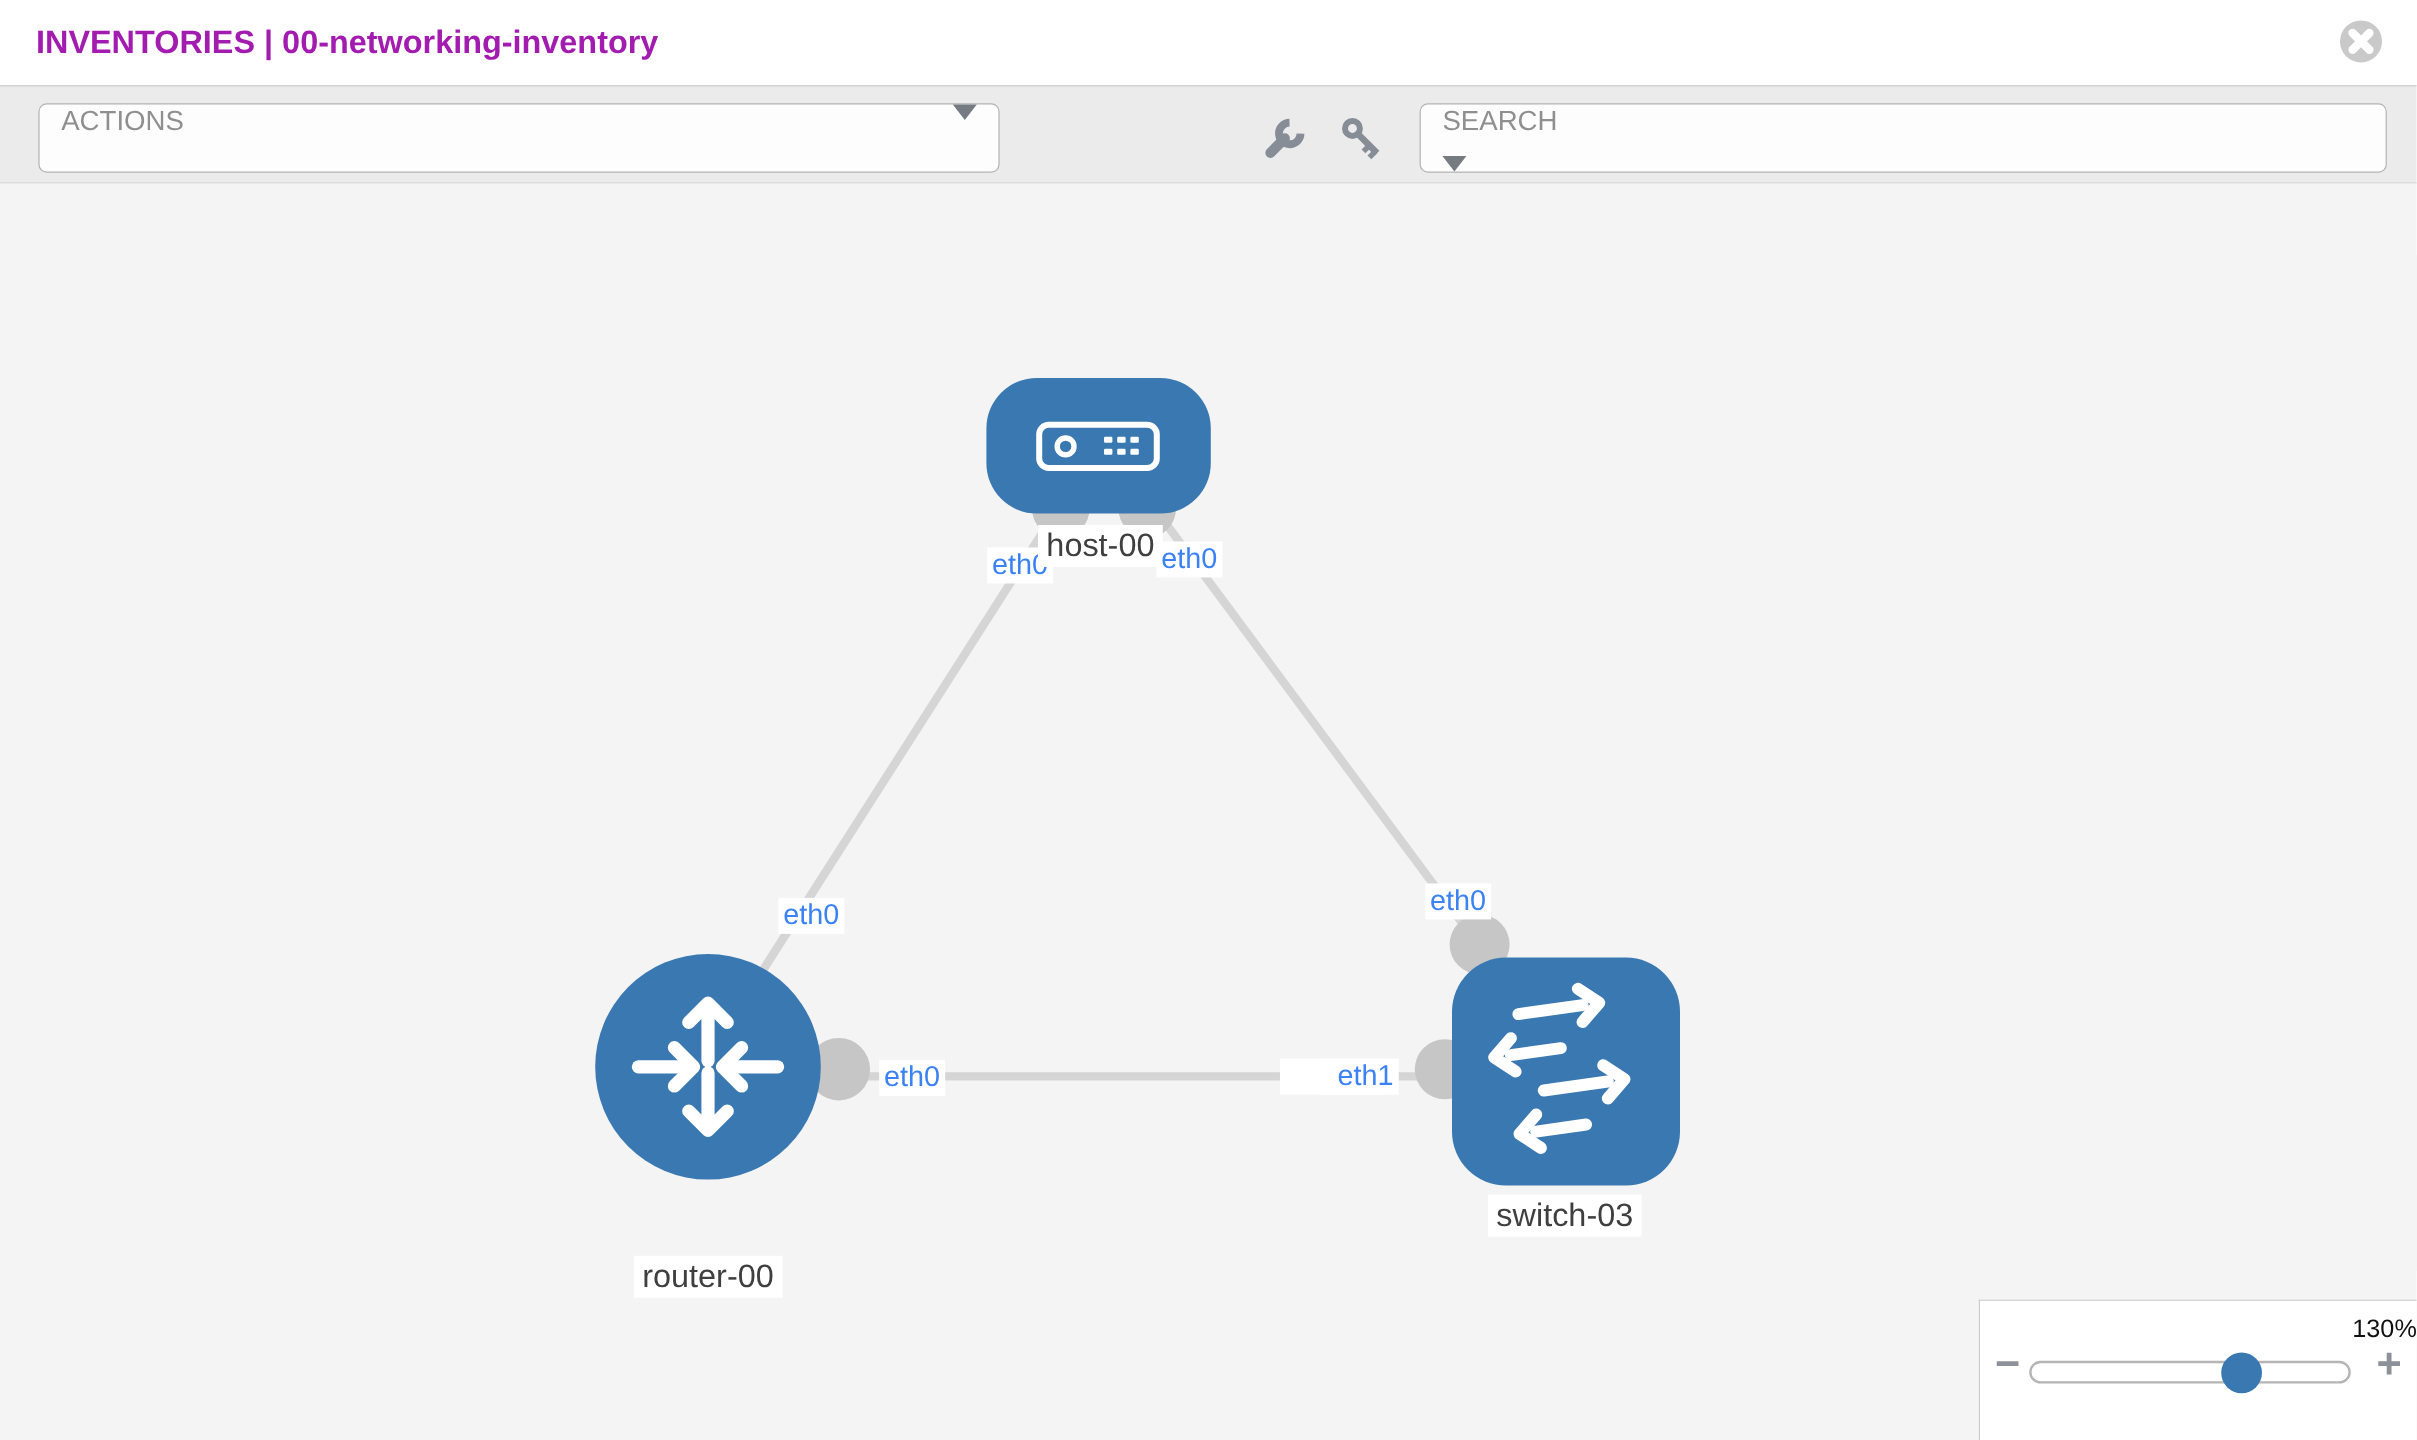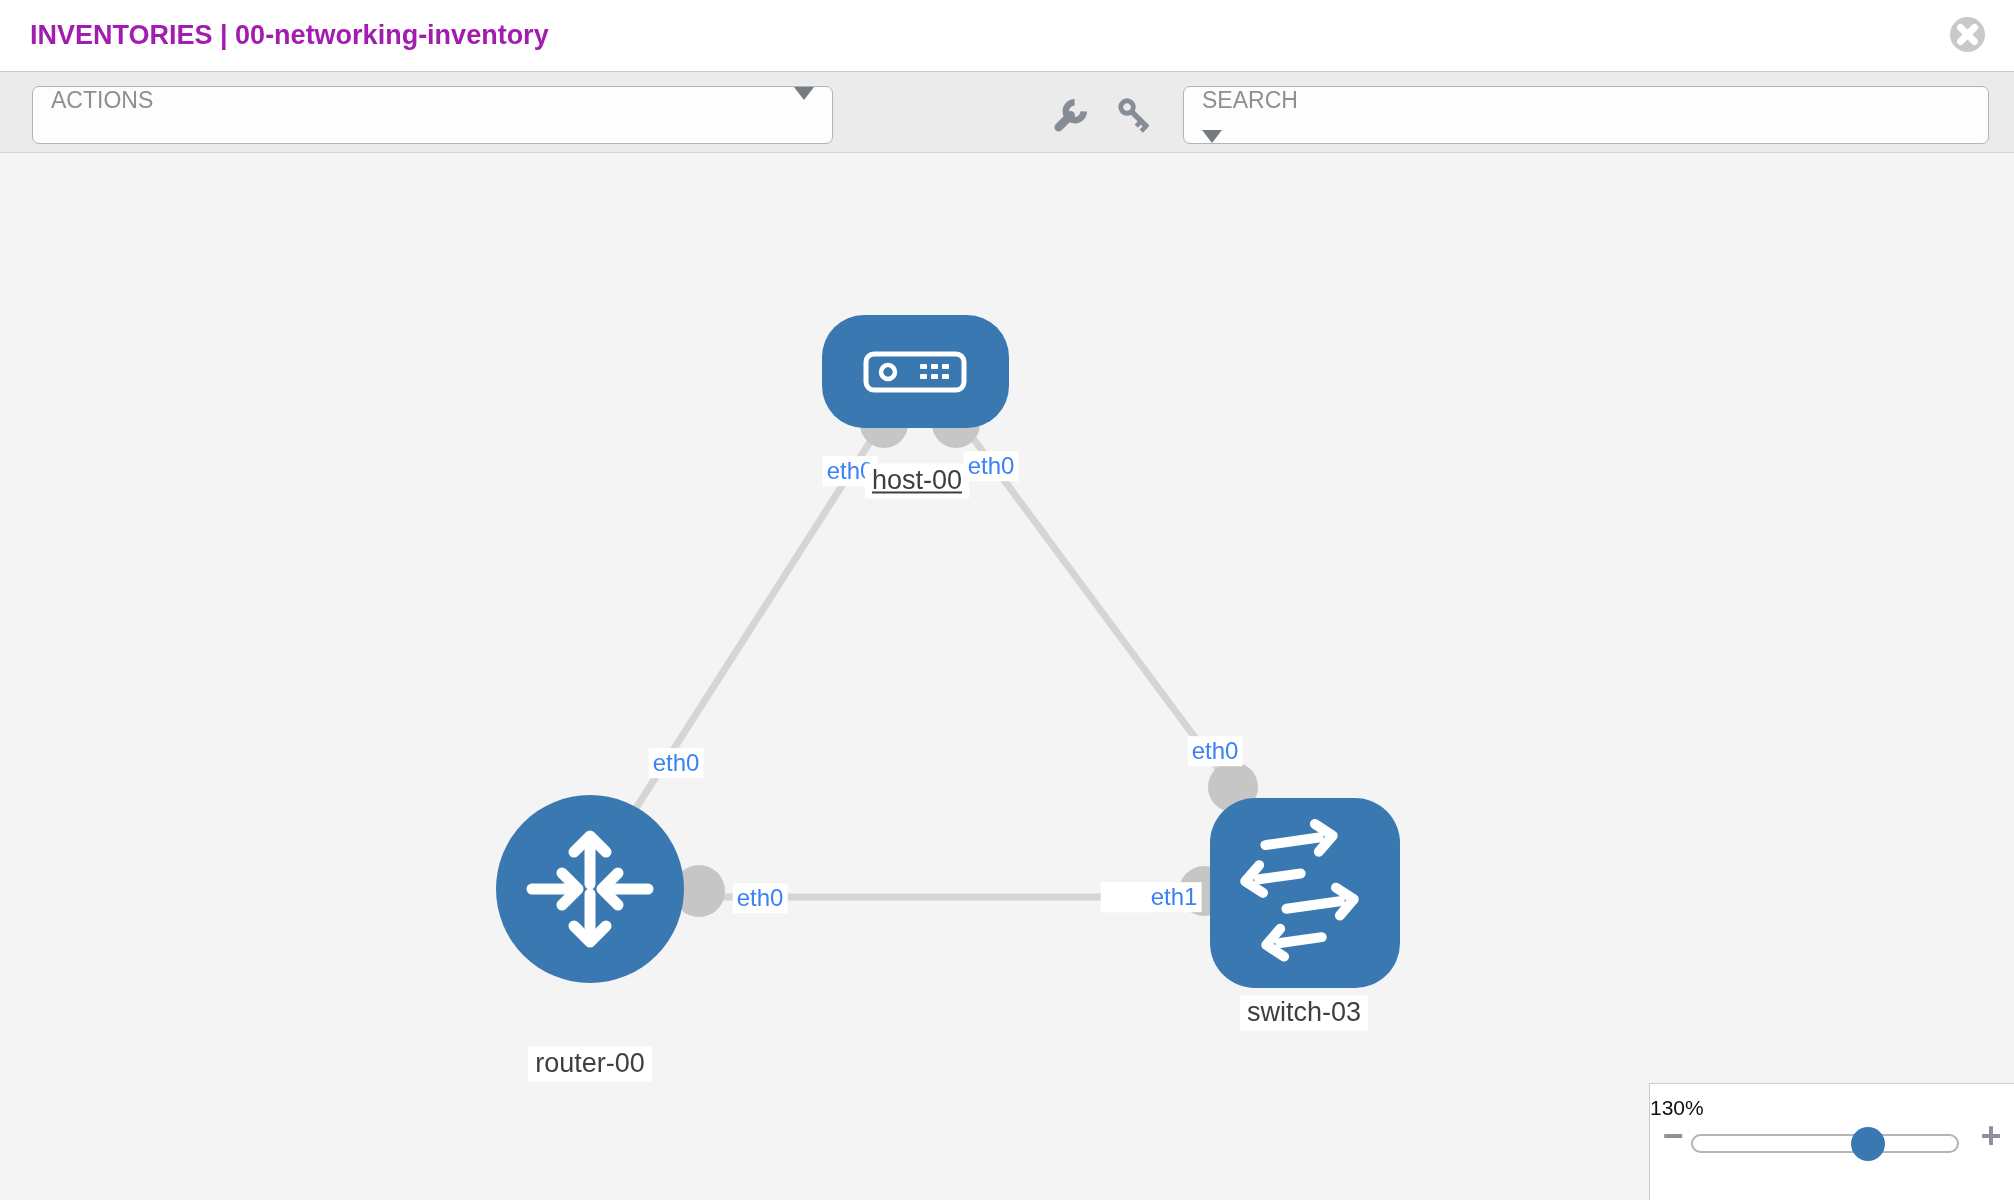--- a/index.html
+++ b/index.html
@@ -153,7 +153,7 @@
   </svg>
 
   <span class="chip chip-if" style="left:850px;  top:471px;">eth0</span>
-  <span class="chip chip-name" style="left:917px;  top:481px;text-decoration:underline;">host-00</span>
+  <span class="chip chip-name" style="left:917px;  top:455px;">host-00</span>
   <span class="chip chip-if" style="left:991px;  top:466px;">eth0</span>
   <span class="chip chip-if" style="left:676px;  top:763px;">eth0</span>
   <span class="chip chip-if" style="left:1215px; top:751px;">eth0</span>

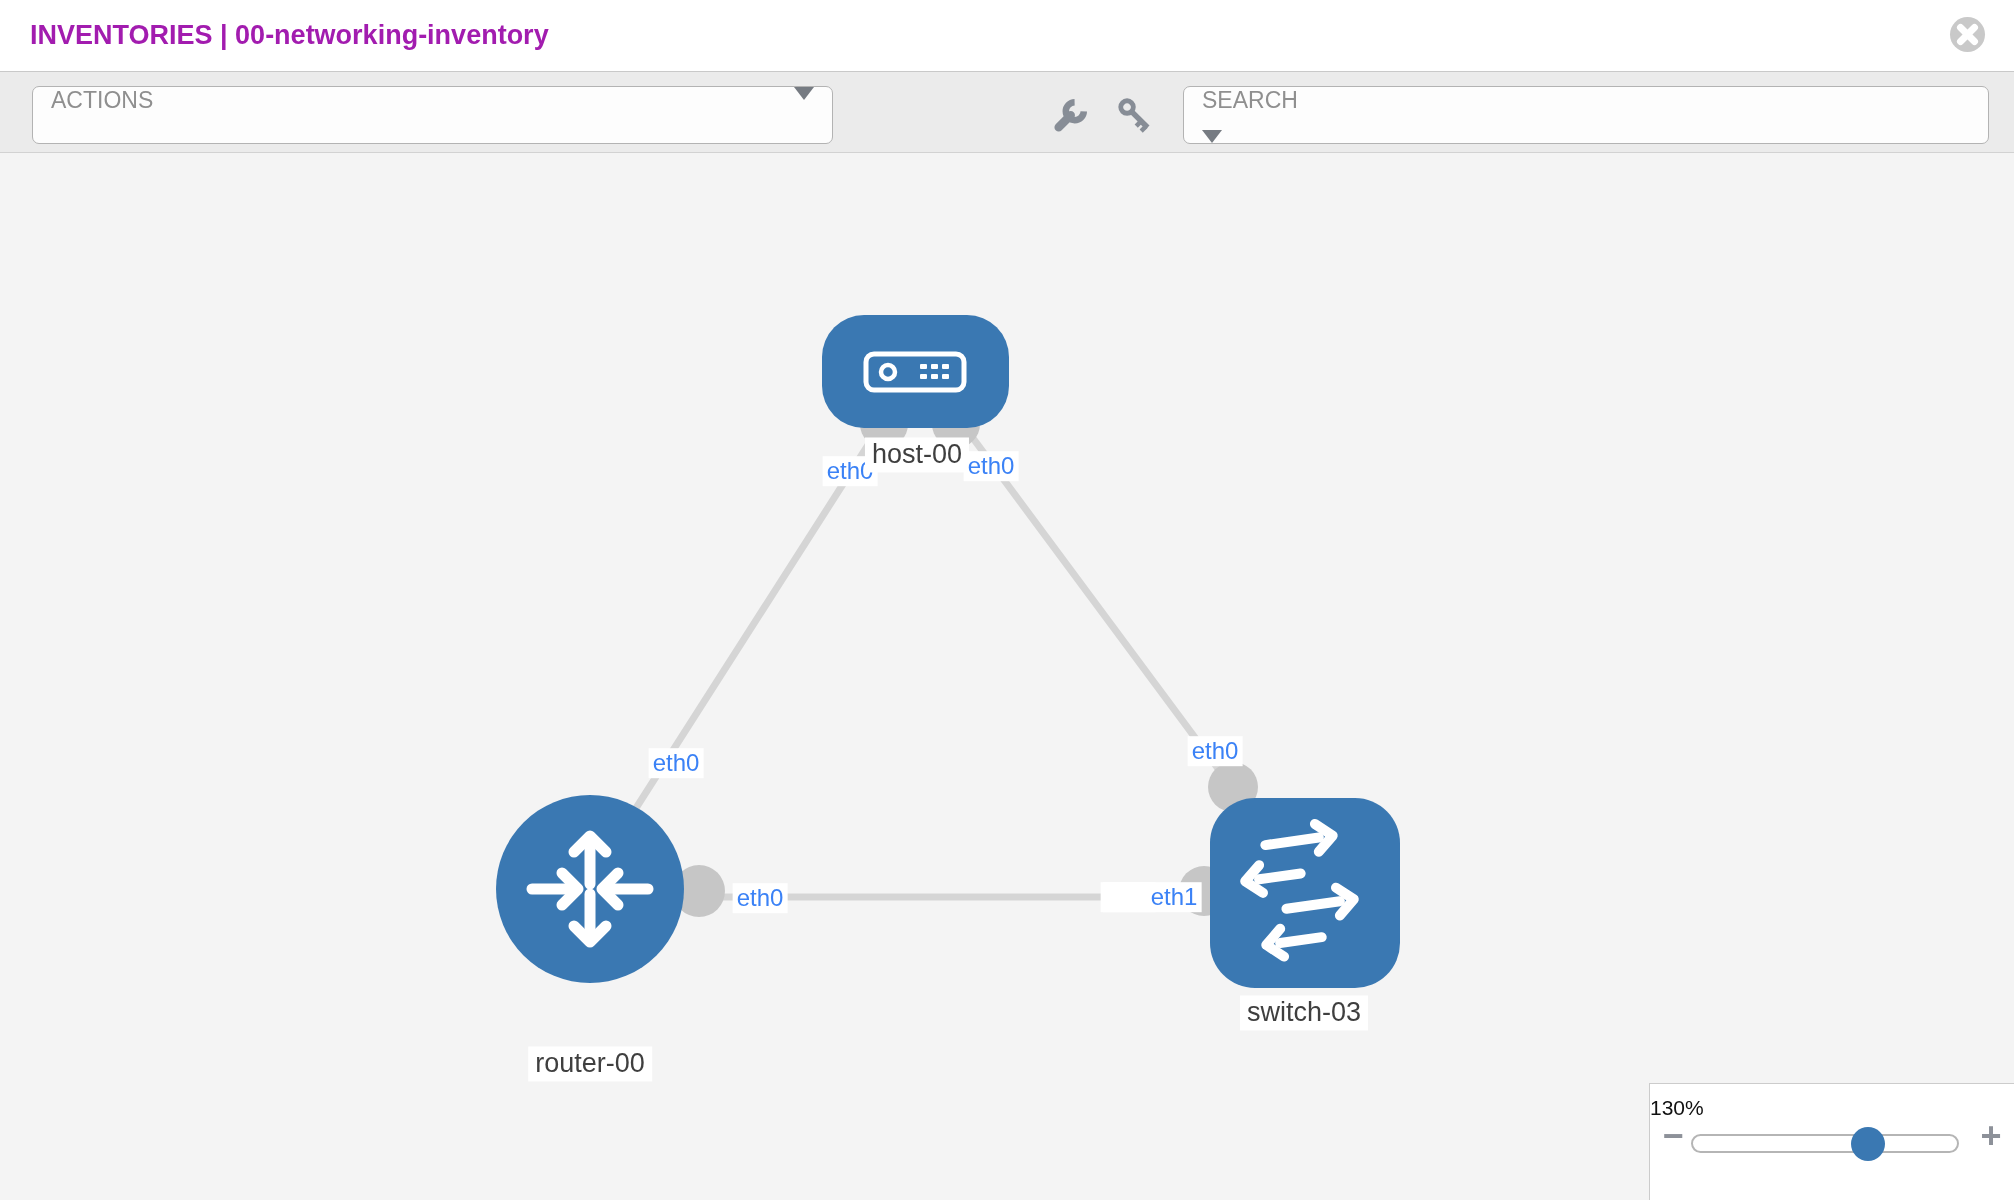--- a/index.html
+++ b/index.html
@@ -159,7 +159,7 @@
   <span class="chip chip-if" style="left:1215px; top:751px;">eth0</span>
   <span class="chip chip-if" style="left:760px;  top:898px;">eth0</span>
   <span class="chip chip-if" style="left:1128px; top:897px;">eth0</span>
-  <span class="chip chip-if" style="left:1152px; top:897px;padding-left:48px;">eth1</span>
+  <span class="chip chip-if" style="left:1116px; top:897px;padding-left:48px;">eth1</span>
   <span class="chip chip-name" style="left:590px;  top:1064px;">router-00</span>
   <span class="chip chip-name" style="left:1304px; top:1013px;">switch-03</span>
 

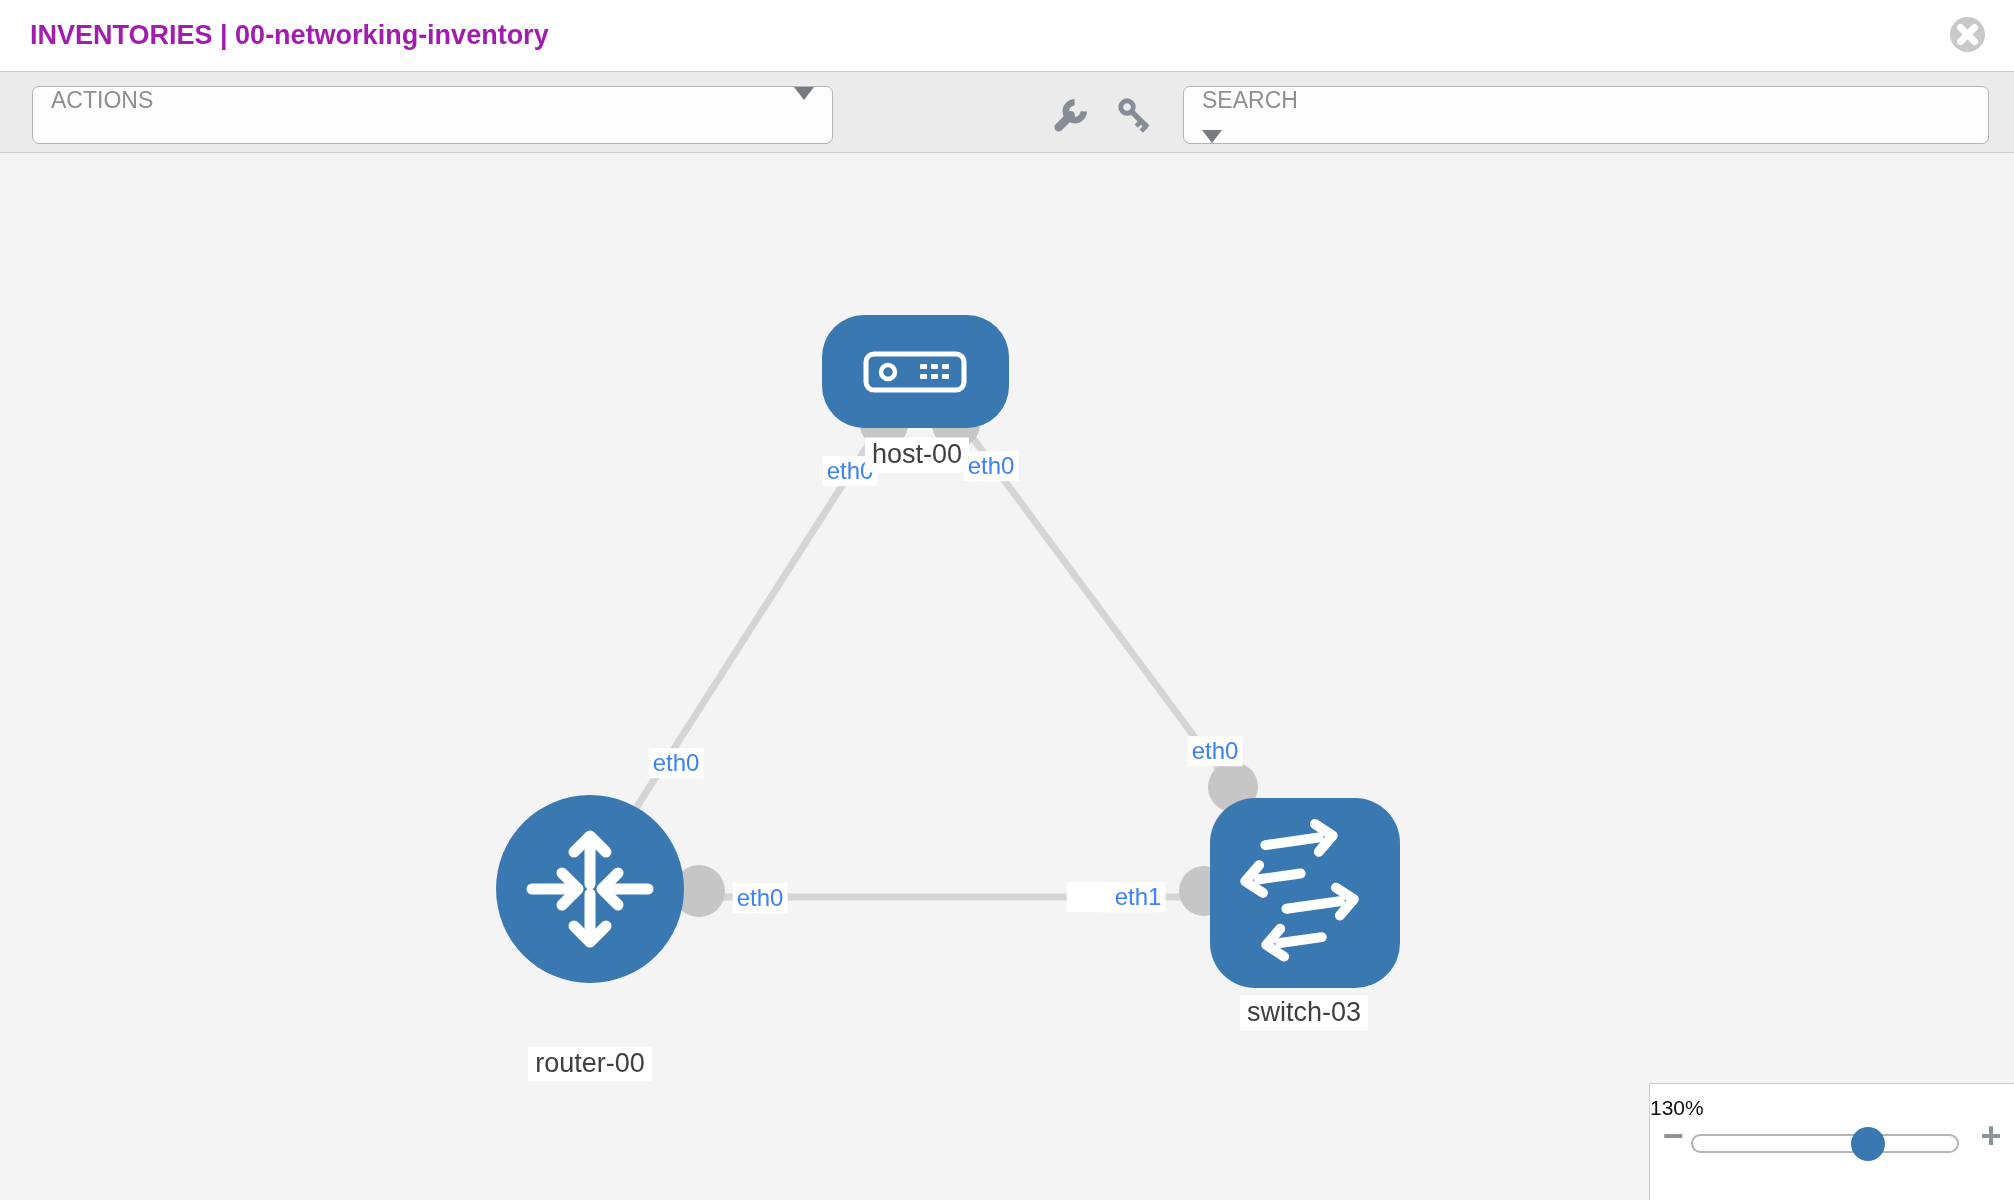--- a/index.html
+++ b/index.html
@@ -35,7 +35,7 @@
   
   .zoom-panel { position:absolute; left:1649px; top:1083px; width:365px; height:117px; background:#fff;
                 border-left:1px solid #cccccc; border-top:1px solid #cccccc; }
-  .zoom-level { position:absolute; left:0; top:12px; width:100%; text-align:left; font-size:21px; color:#111; }
+  .zoom-level { position:absolute; left:0; top:12px; width:100%; text-align:right; font-size:21px; color:#111; }
   .zoom-minus { position:absolute; left:3px; top:30px; width:40px; height:44px; border:none; background:transparent;
                 font-size:36px; font-weight:bold; color:#8d9199; cursor:pointer; line-height:44px; }
   .zoom-plus-in { position:absolute; left:321px; top:30px; width:40px; height:44px; border:none; background:transparent;

